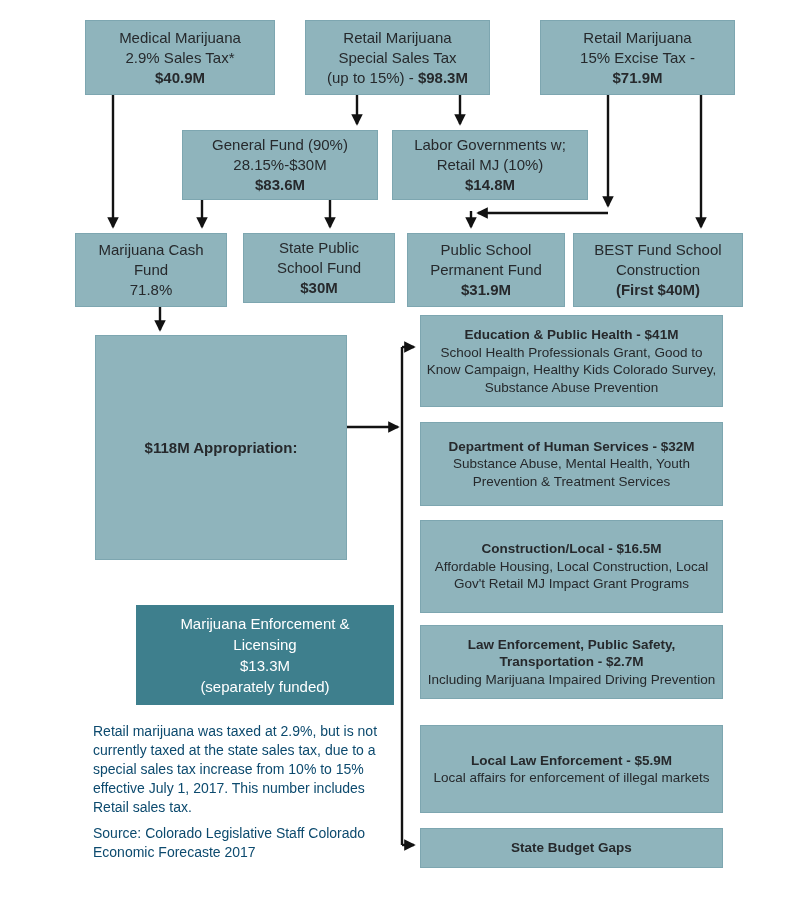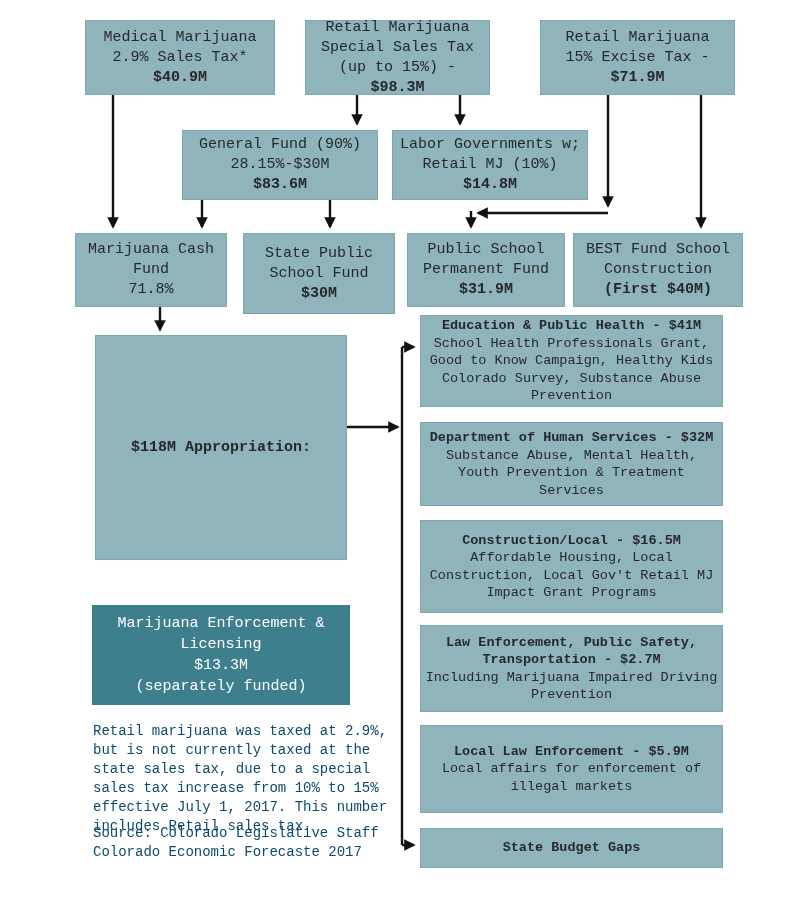--- a/index.html
+++ b/index.html
@@ -12,7 +12,7 @@
   html,body{margin:0;padding:0;background:#ffffff;}
   .canvas{
     position:relative;width:800px;height:904px;background:#ffffff;
-    font-family:Liberation Mono, monospace;color:var(--ink);
+    font-family:Liberation Sans, sans-serif;color:var(--ink);
     overflow:hidden;
   }
   .arrows{position:absolute;left:0;top:0;z-index:1;}

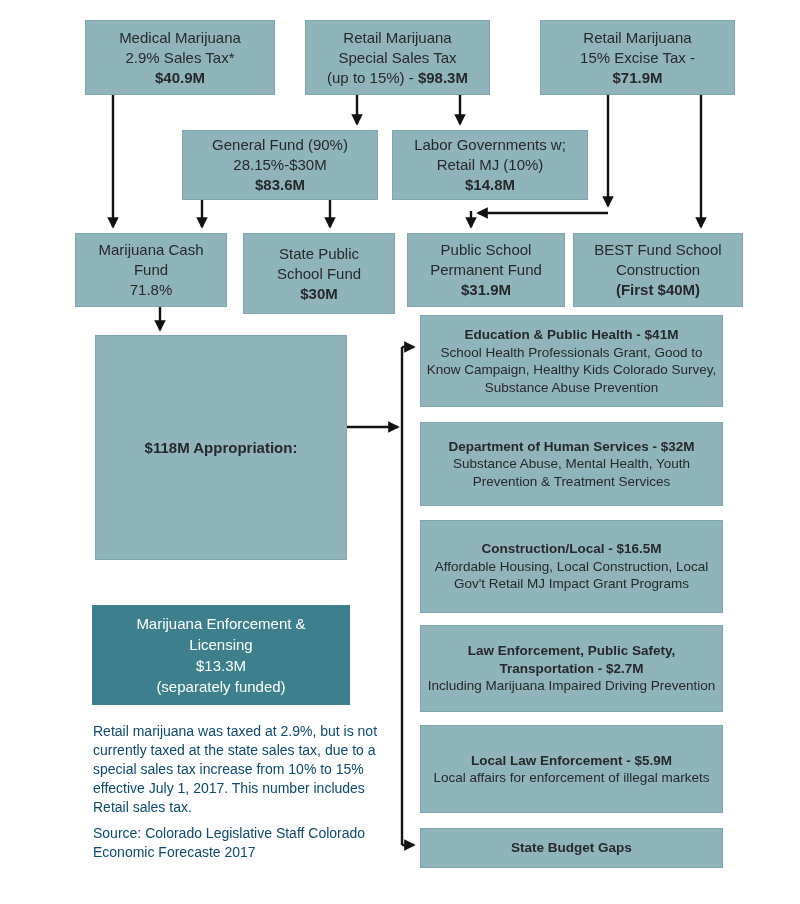--- a/index.html
+++ b/index.html
@@ -101,7 +101,7 @@
     <div>71.8%</div>
   </div>
 
-  <div class="box" style="left:243px;top:233px;width:152px;height:81px">
+  <div class="box" style="left:243px;top:233px;width:152px;height:70px">
     <div>State Public</div>
     <div>School Fund</div>
     <div class="bold">$30M</div>

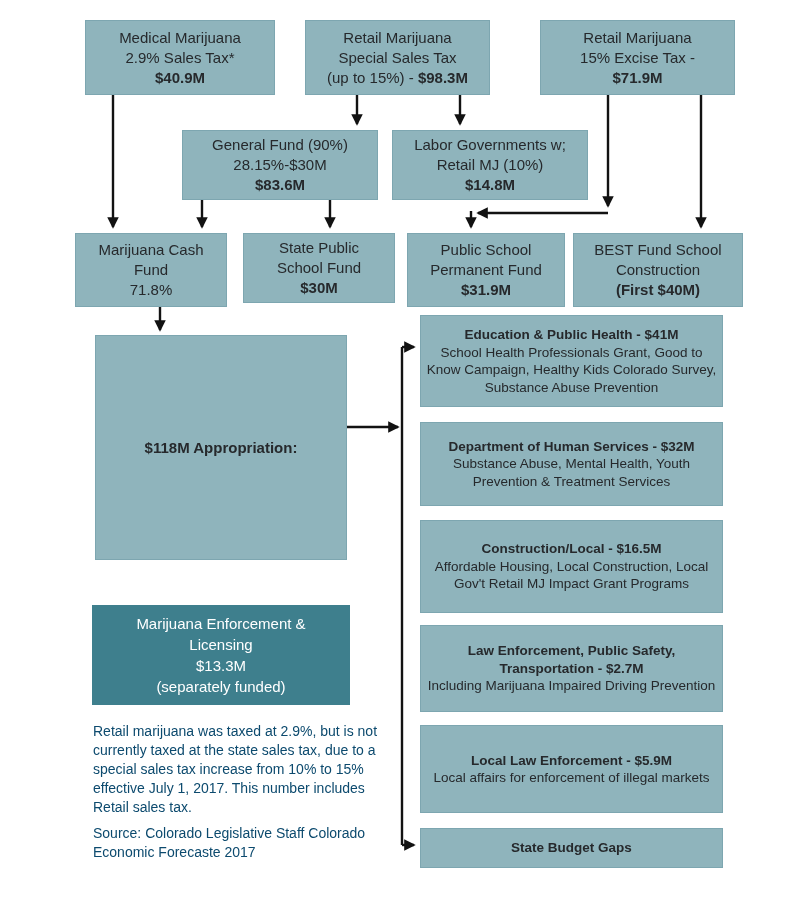--- a/index.html
+++ b/index.html
@@ -26,7 +26,7 @@
   .box .bold{font-weight:bold;}
   .box.dark{
     background:var(--box-dark);border-color:var(--box-dark);color:#ffffff;
-    font-size:15px;line-height:21px;
+    font-size:15px;line-height:21px;margin-left:44px;
   }
   .box.appro{font-size:15px;line-height:21px;padding:4px 8px;}
   .box.alloc{font-size:13.5px;line-height:17.5px;padding:4px 4px;}

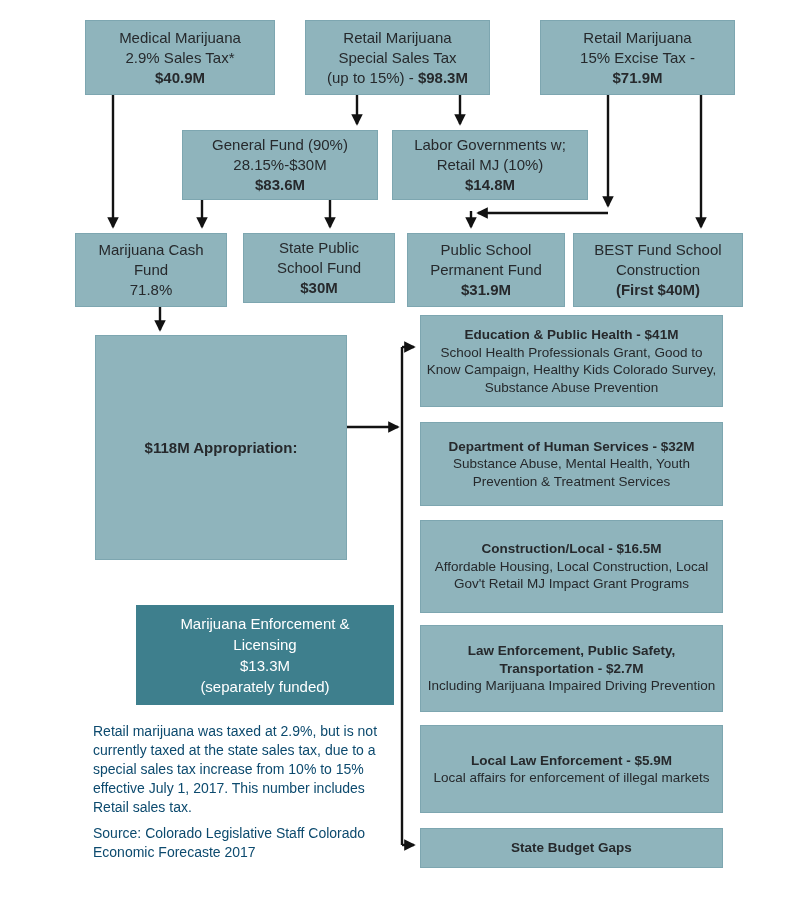--- a/index.html
+++ b/index.html
@@ -145,7 +145,7 @@
     <div>Affordable Housing, Local Construction, Local Gov't Retail MJ Impact Grant Programs</div>
   </div>
 
-  <div class="box alloc" style="left:420px;top:625px;width:303px;height:87px">
+  <div class="box alloc" style="left:420px;top:625px;width:303px;height:74px">
     <div class="alloc-title">Law Enforcement, Public Safety, Transportation - $2.7M</div>
     <div>Including Marijuana Impaired Driving Prevention</div>
   </div>

